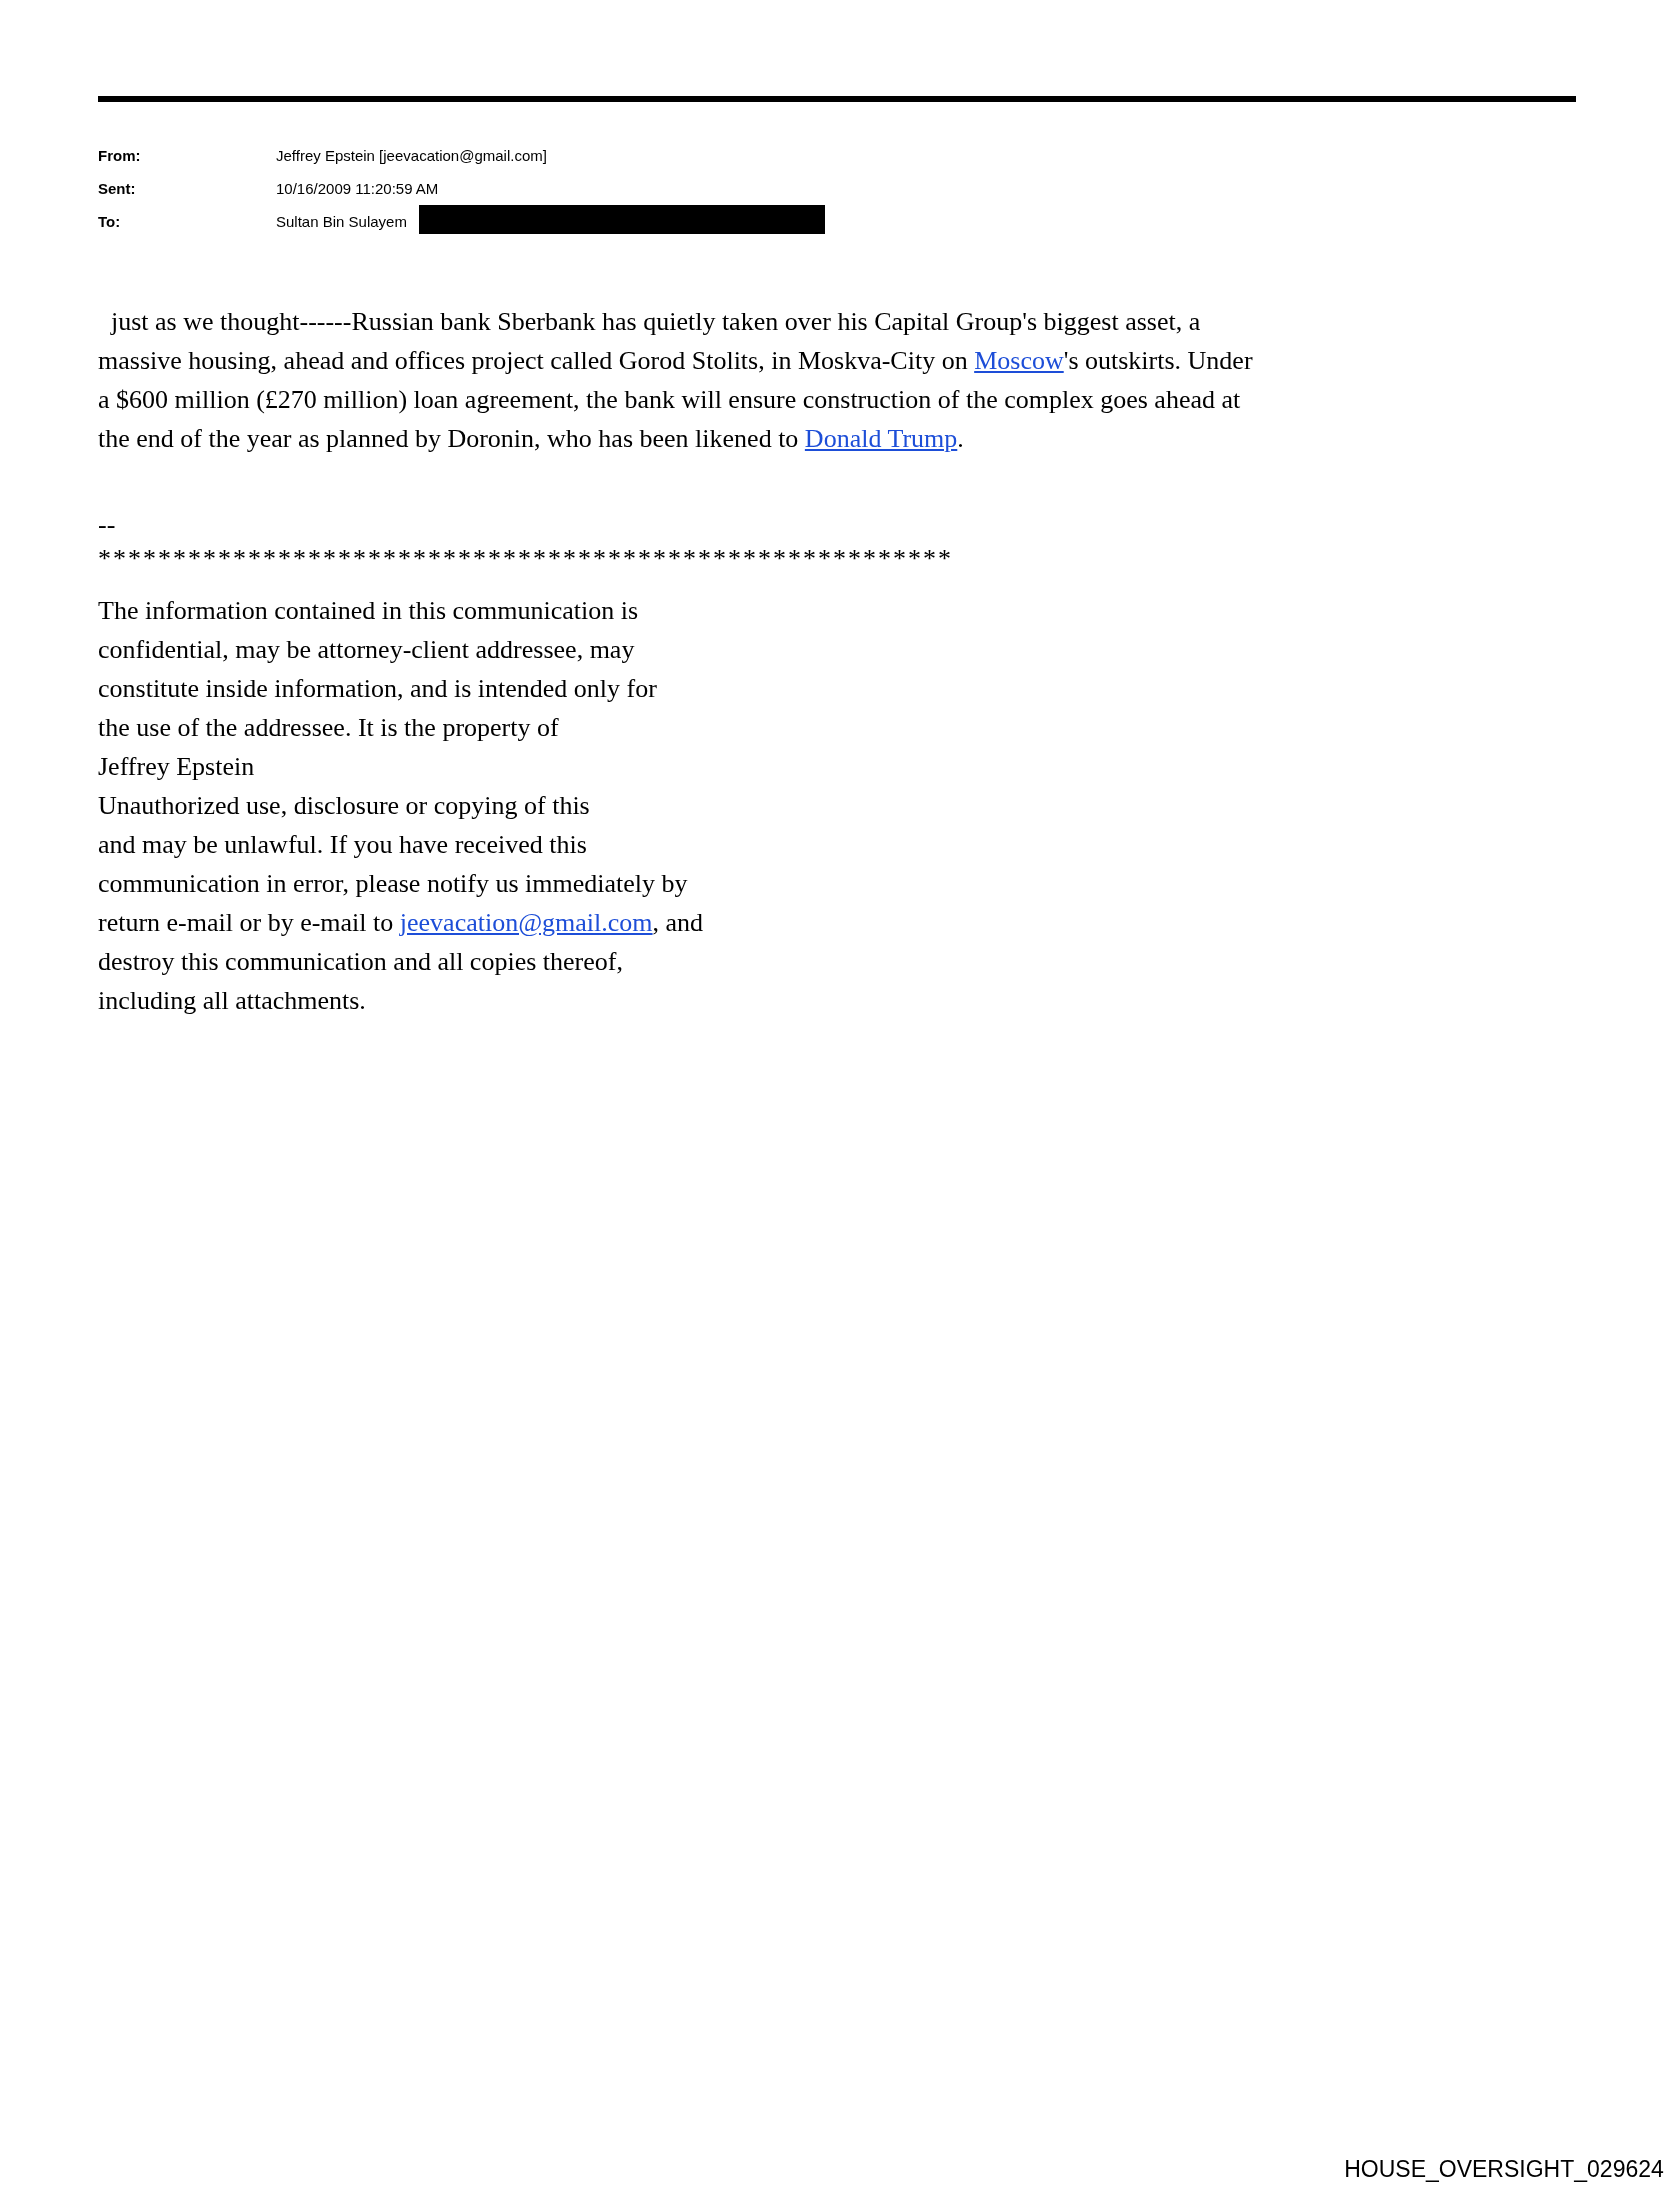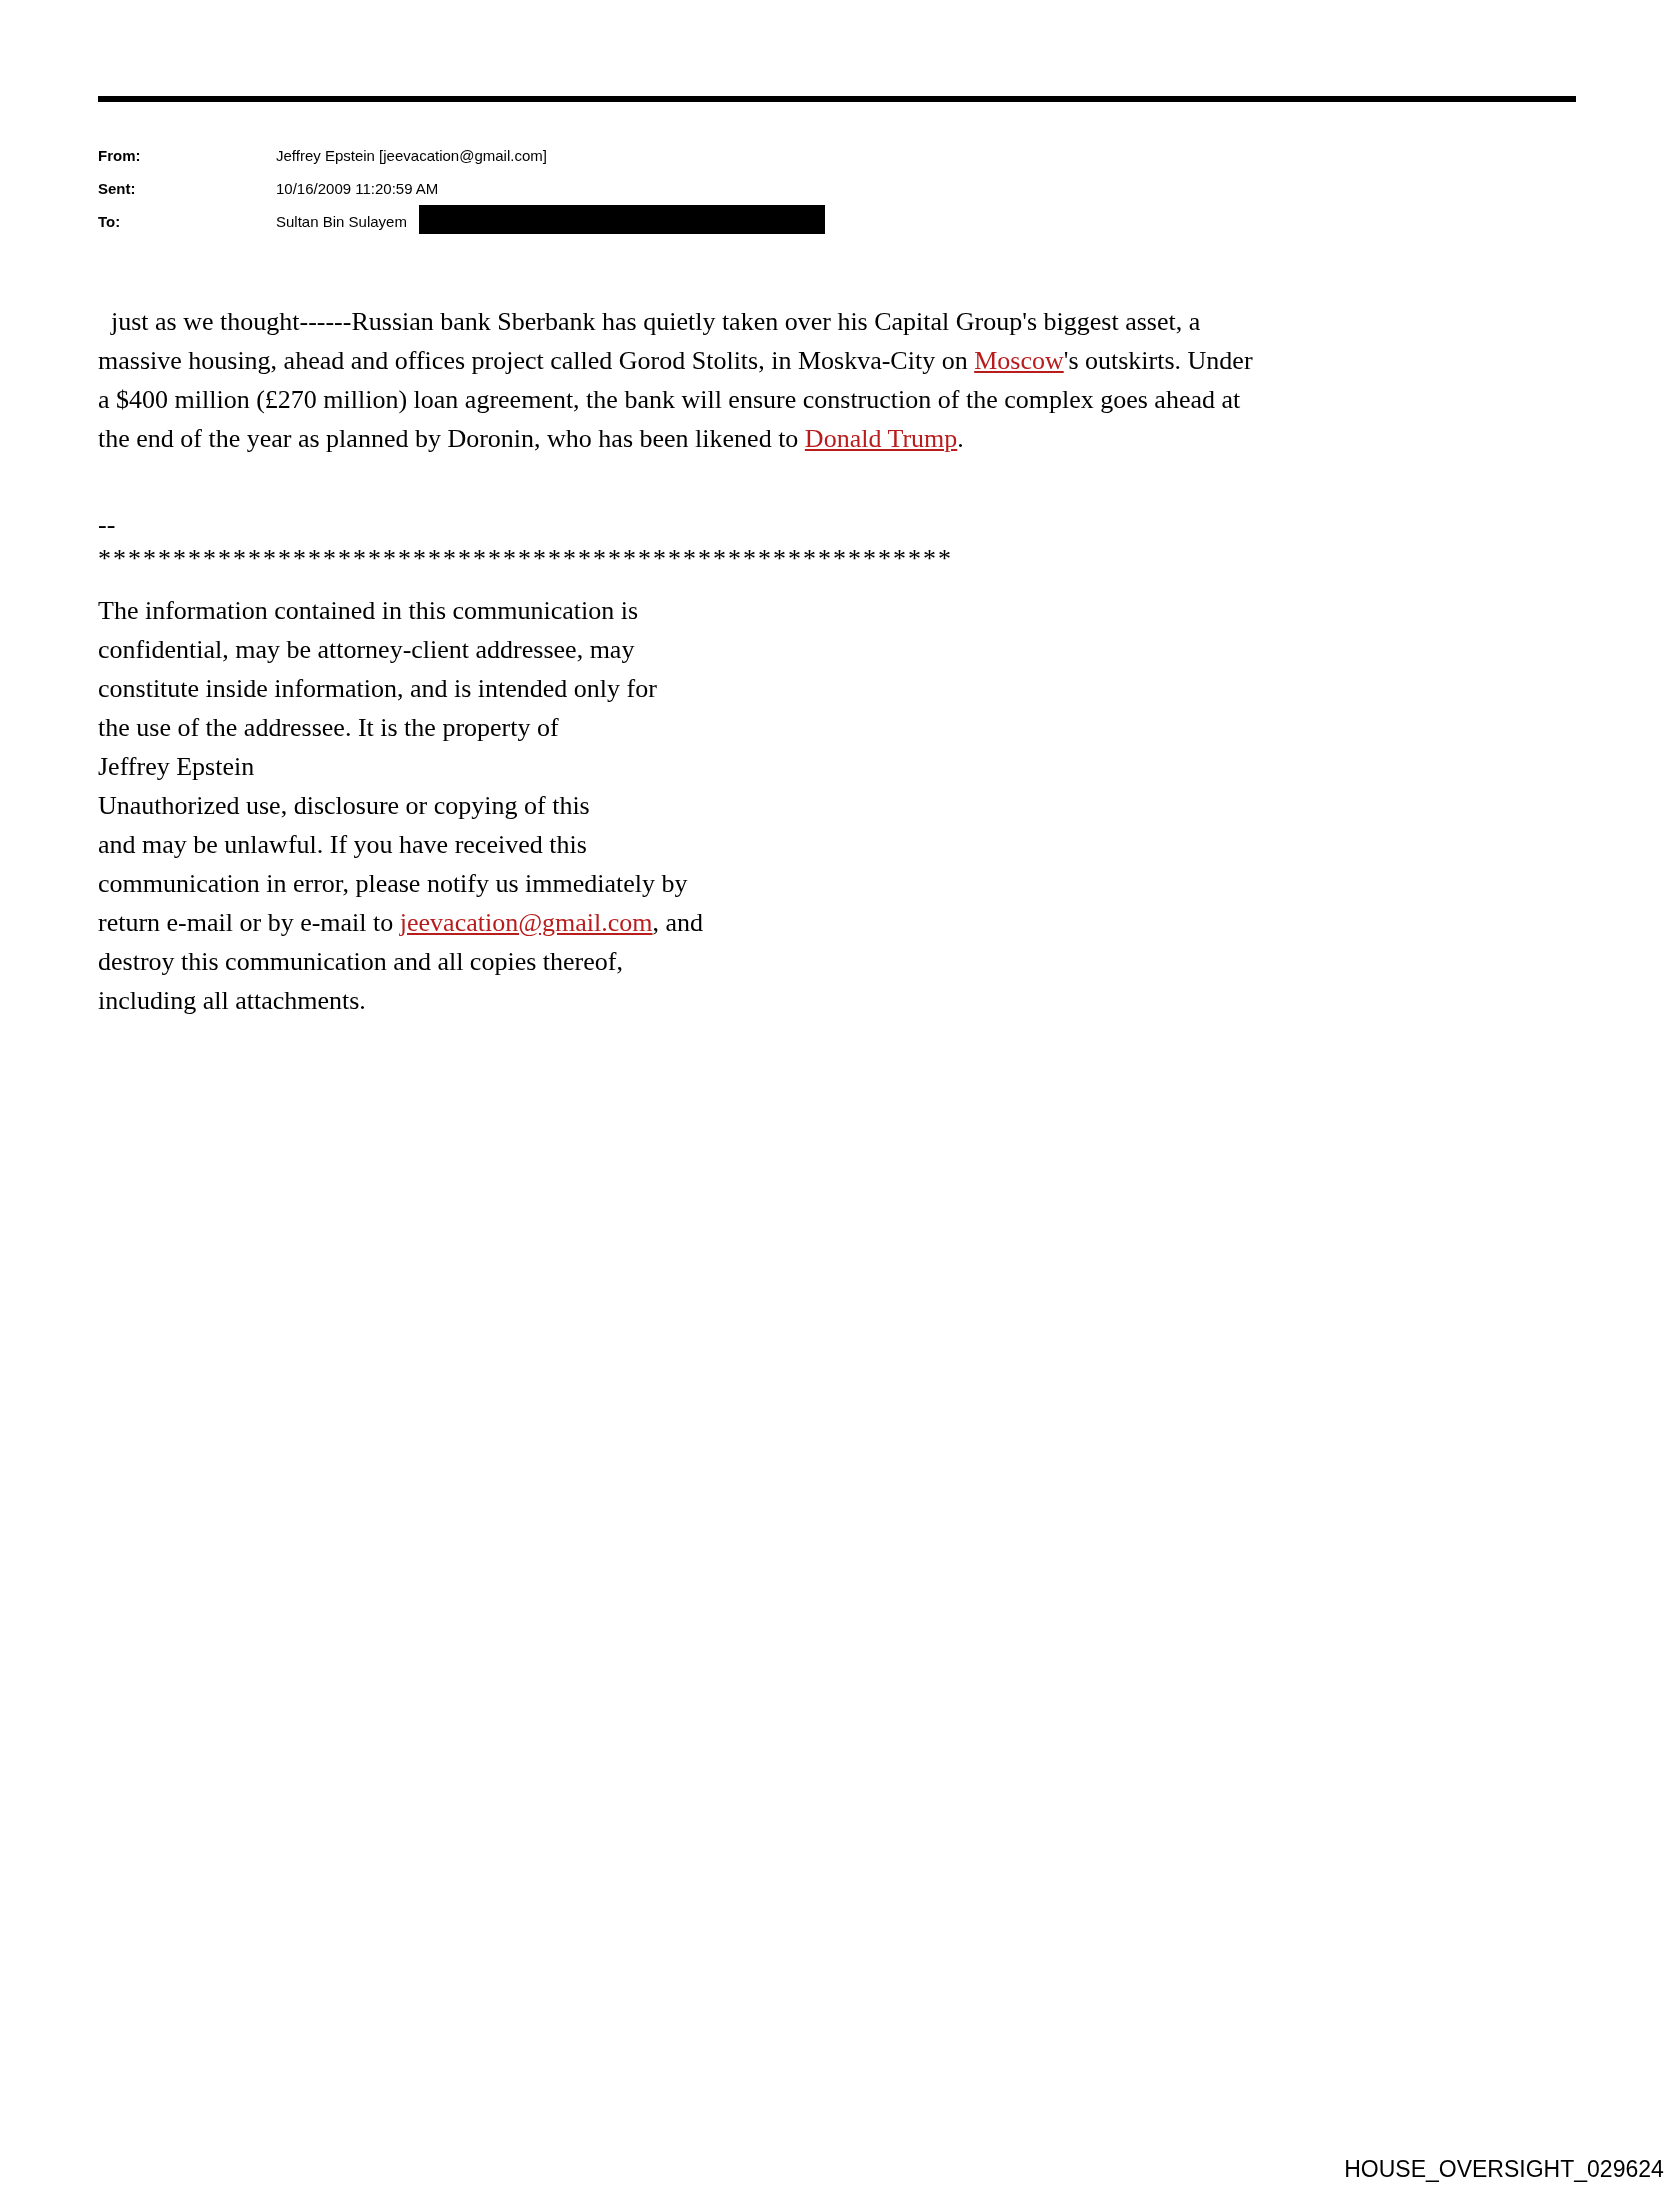--- a/index.html
+++ b/index.html
@@ -59,7 +59,7 @@
   .tline { white-space: pre-wrap; }
 
   a.link, .link {
-    color: #b91c1c;
+    color: #1d4ed8;
     text-decoration: underline;
     cursor: pointer;
   }

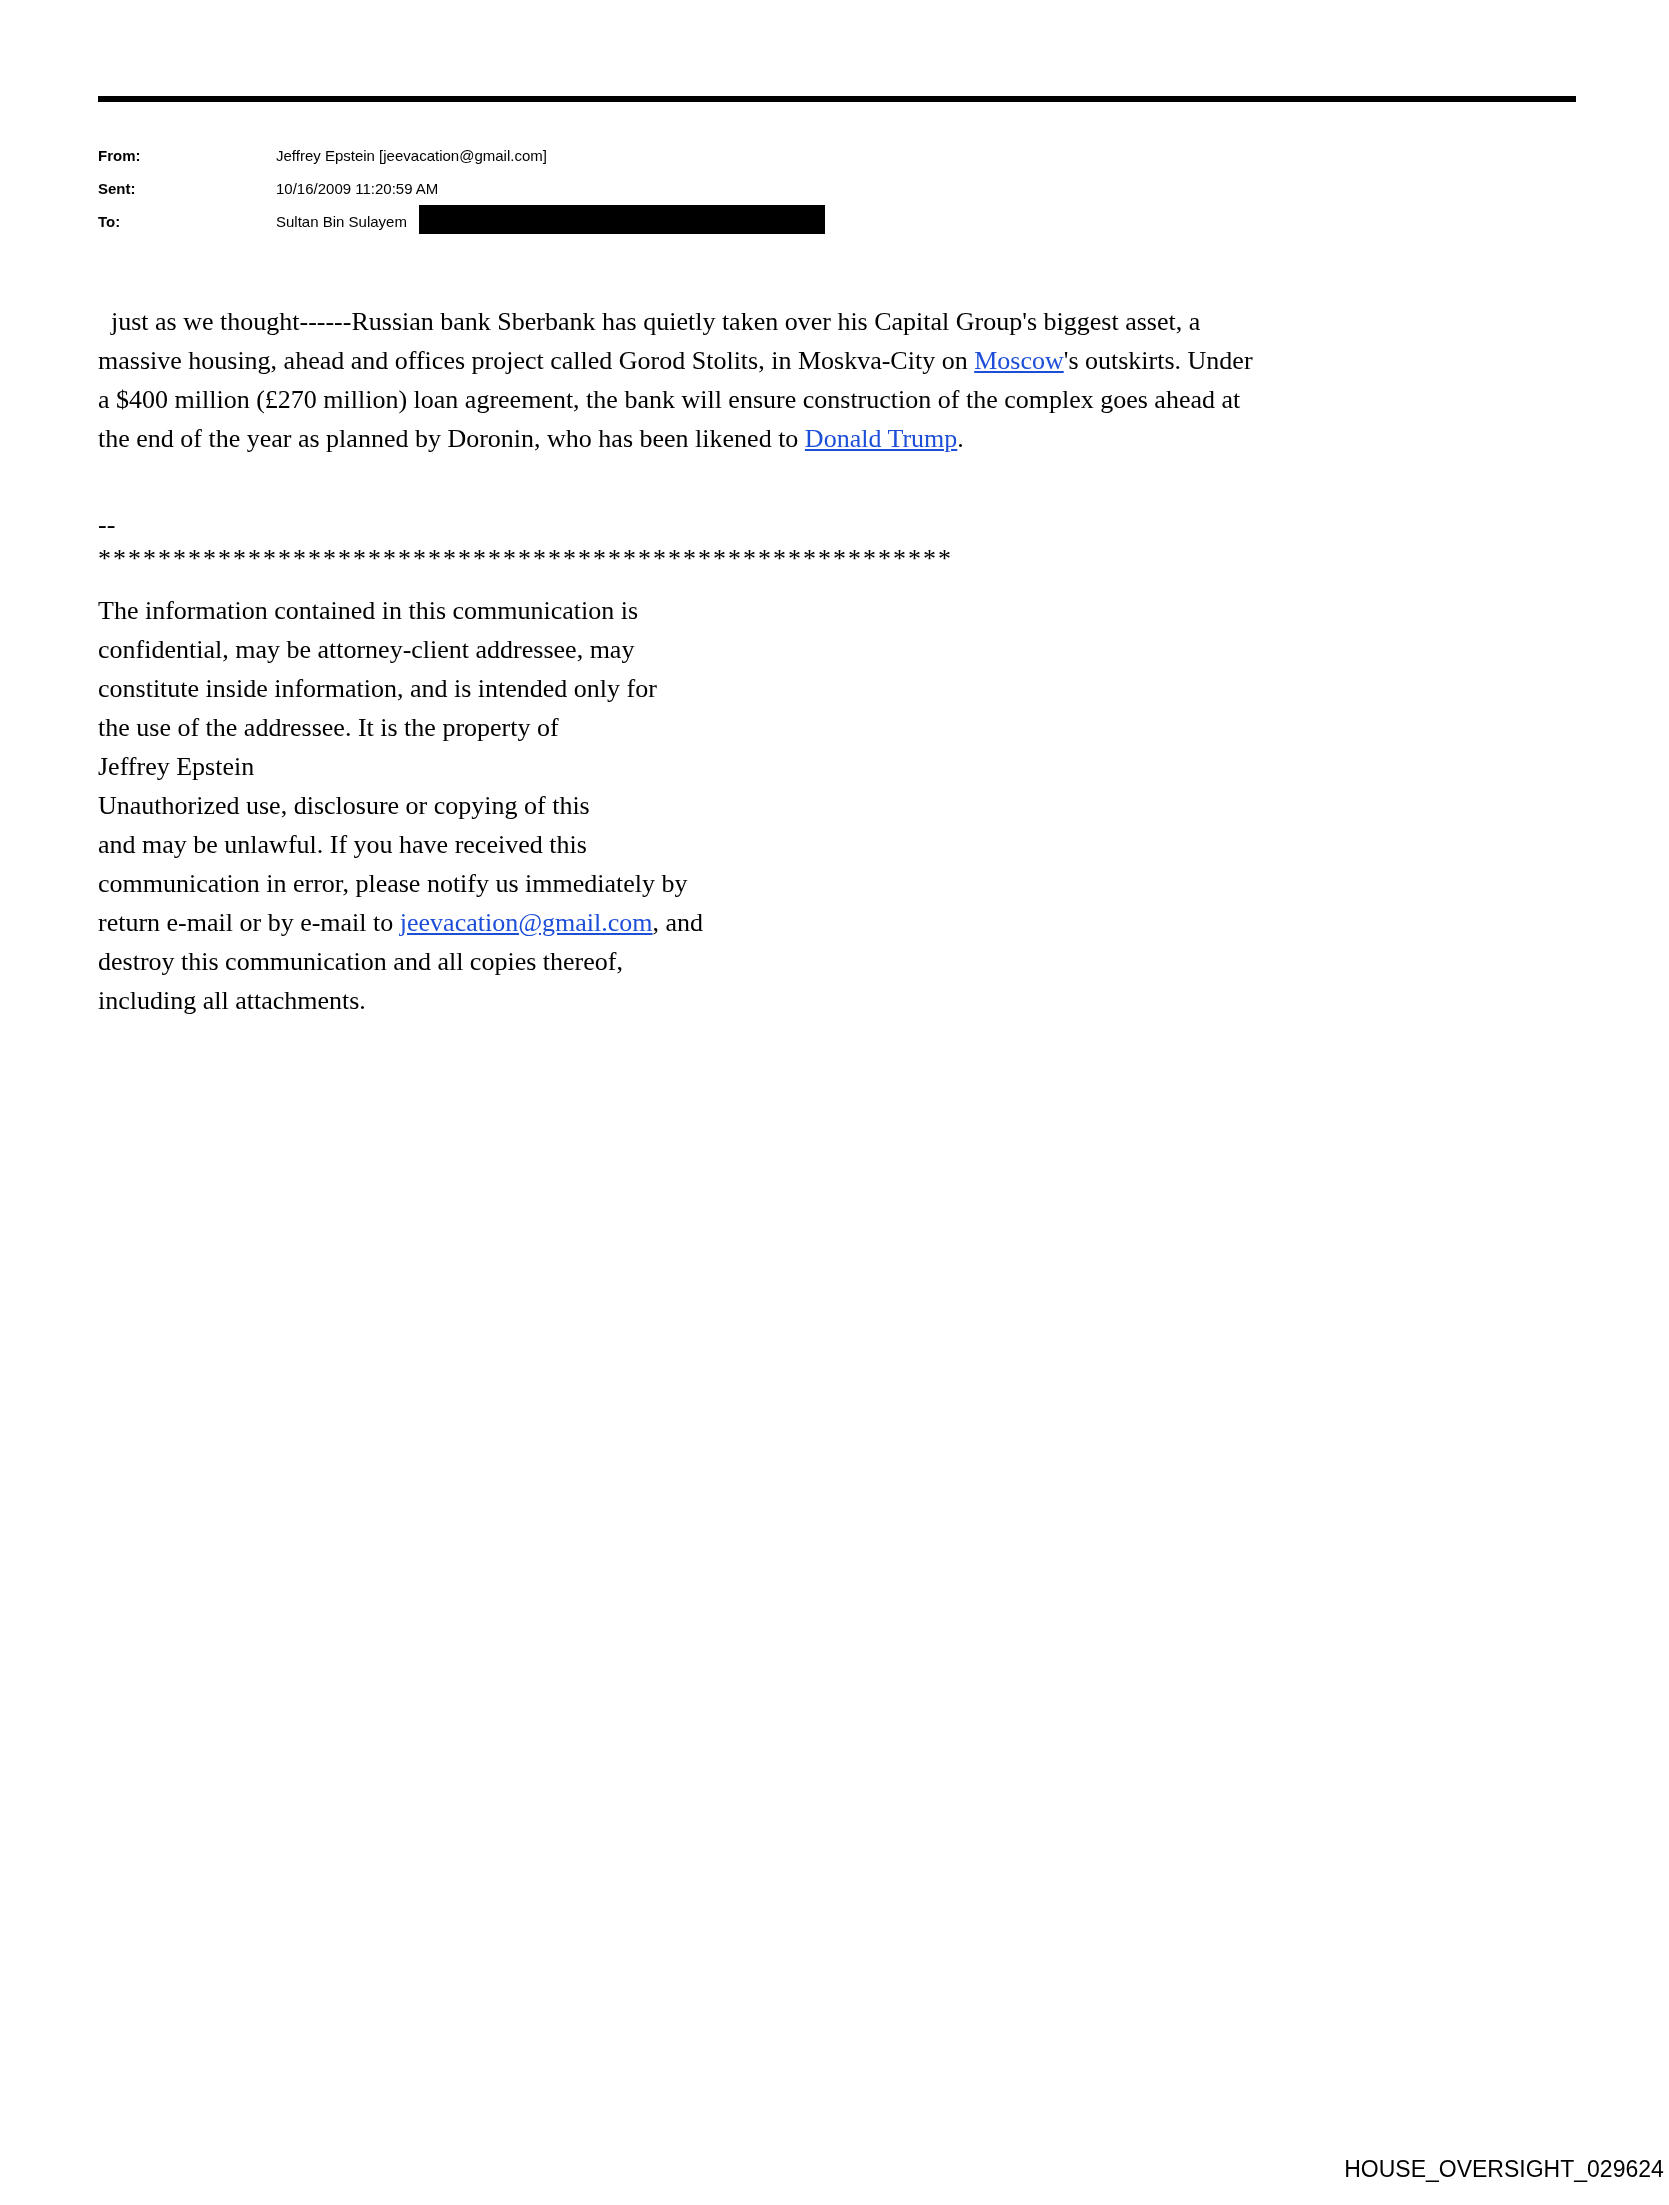--- a/index.html
+++ b/index.html
@@ -99,7 +99,7 @@
   <div class="body-text para" id="paragraph">
       <div class="tline"><span>  just as we thought------Russian bank Sberbank has quietly taken over his Capital Group's biggest asset, a</span></div>
       <div class="tline"><span>massive housing, ahead and offices project called Gorod Stolits, in Moskva-City on </span><a class="link" href="#">Moscow</a><span>'s outskirts. Under</span></div>
-      <div class="tline"><span>a $400 million (£270 million) loan agreement, the bank will ensure construction of the complex goes ahead at</span></div>
+      <div class="tline"><span>a $600 million (£270 million) loan agreement, the bank will ensure construction of the complex goes ahead at</span></div>
       <div class="tline"><span>the end of the year as planned by Doronin, who has been likened to </span><a class="link" href="#">Donald Trump</a><span>.</span></div>
     </div>
 

